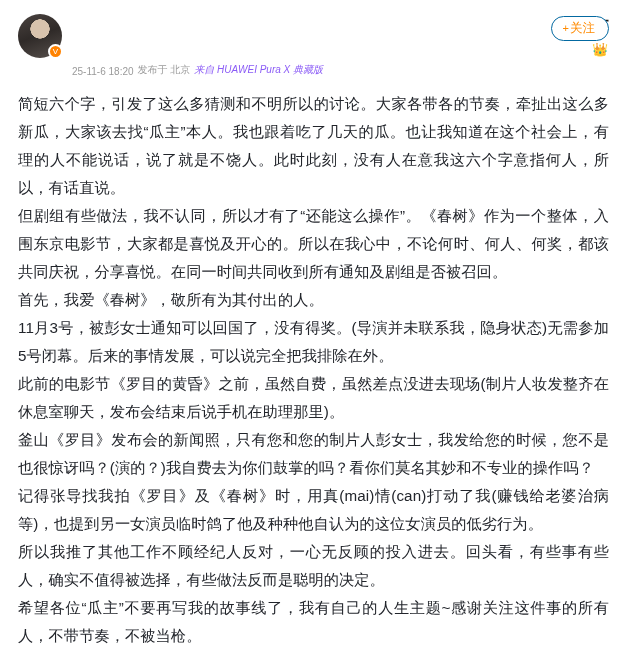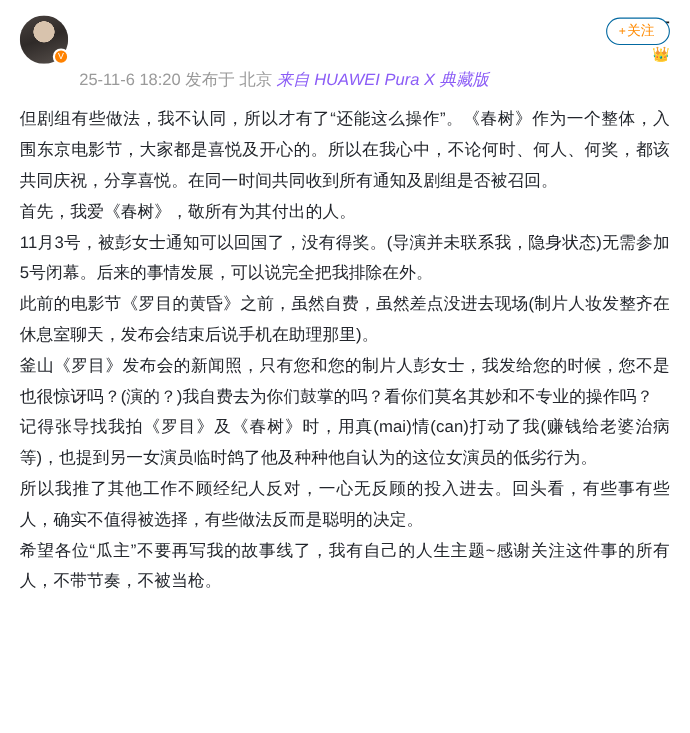--- a/index.html
+++ b/index.html
@@ -80,10 +80,10 @@
   }
   .subline {
     margin-top: 7px;
-    font-size: 15px;
+    font-size: 10px;
     color: #9a9a9a;
     display: flex;
-    align-items: center;
+    align-items: flex-end;
     flex-wrap: nowrap;
     gap: 4px;
     white-space: nowrap;

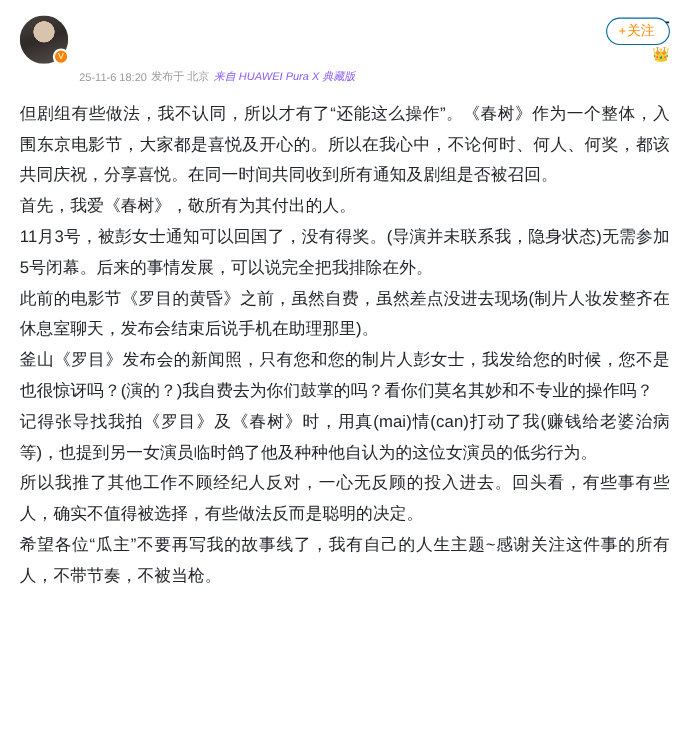--- a/index.html
+++ b/index.html
@@ -149,6 +149,7 @@
   </div>
 
   <div class="content">
+    <p>简短六个字，引发了这么多猜测和不明所以的讨论。大家各带各的节奏，牵扯出这么多新瓜，大家该去找“瓜主”本人。我也跟着吃了几天的瓜。也让我知道在这个社会上，有理的人不能说话，说了就是不饶人。此时此刻，没有人在意我这六个字意指何人，所以，有话直说。</p>
     <p>但剧组有些做法，我不认同，所以才有了“还能这么操作”。《春树》作为一个整体，入围东京电影节，大家都是喜悦及开心的。所以在我心中，不论何时、何人、何奖，都该共同庆祝，分享喜悦。在同一时间共同收到所有通知及剧组是否被召回。</p>
     <p>首先，我爱《春树》，敬所有为其付出的人。</p>
     <p>11月3号，被彭女士通知可以回国了，没有得奖。(导演并未联系我，隐身状态)无需参加5号闭幕。后来的事情发展，可以说完全把我排除在外。</p>

